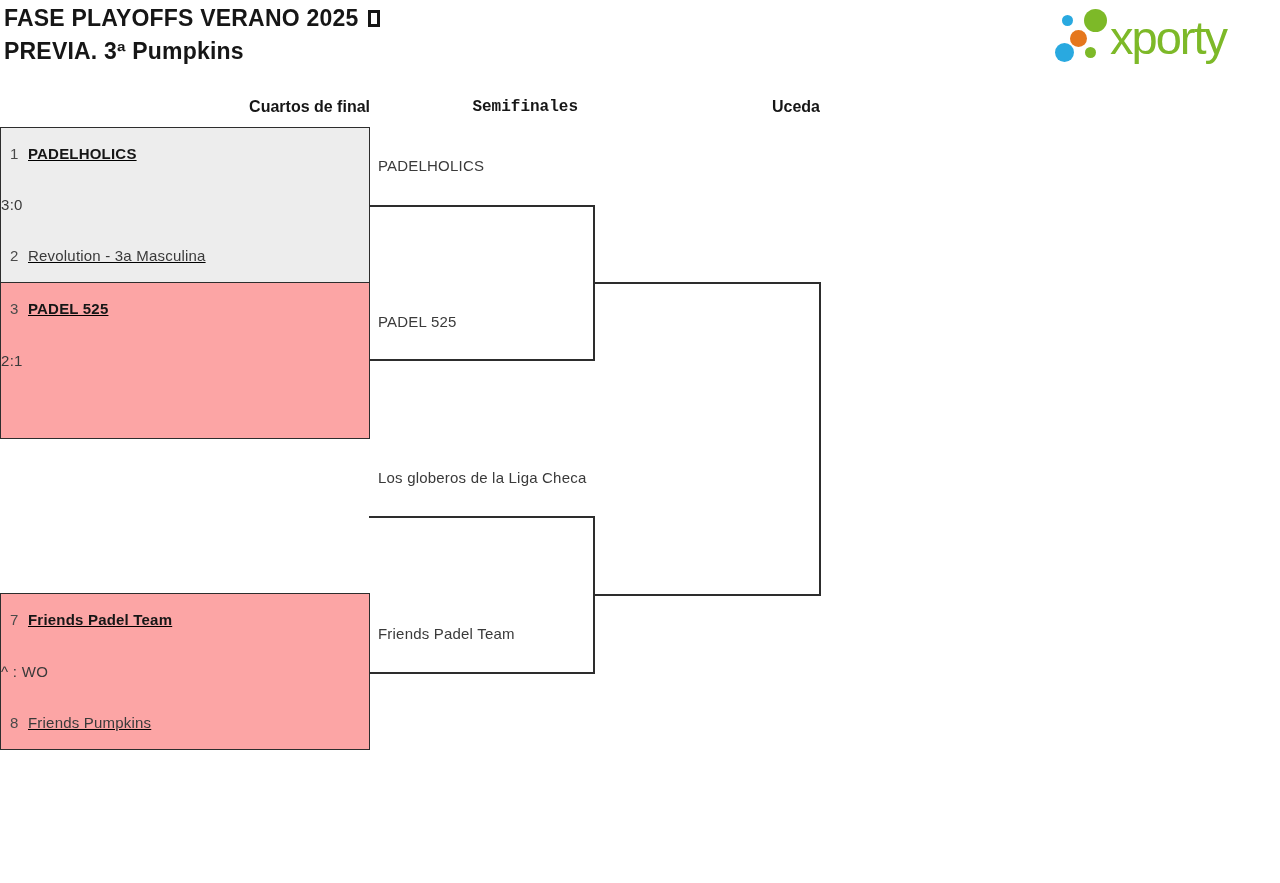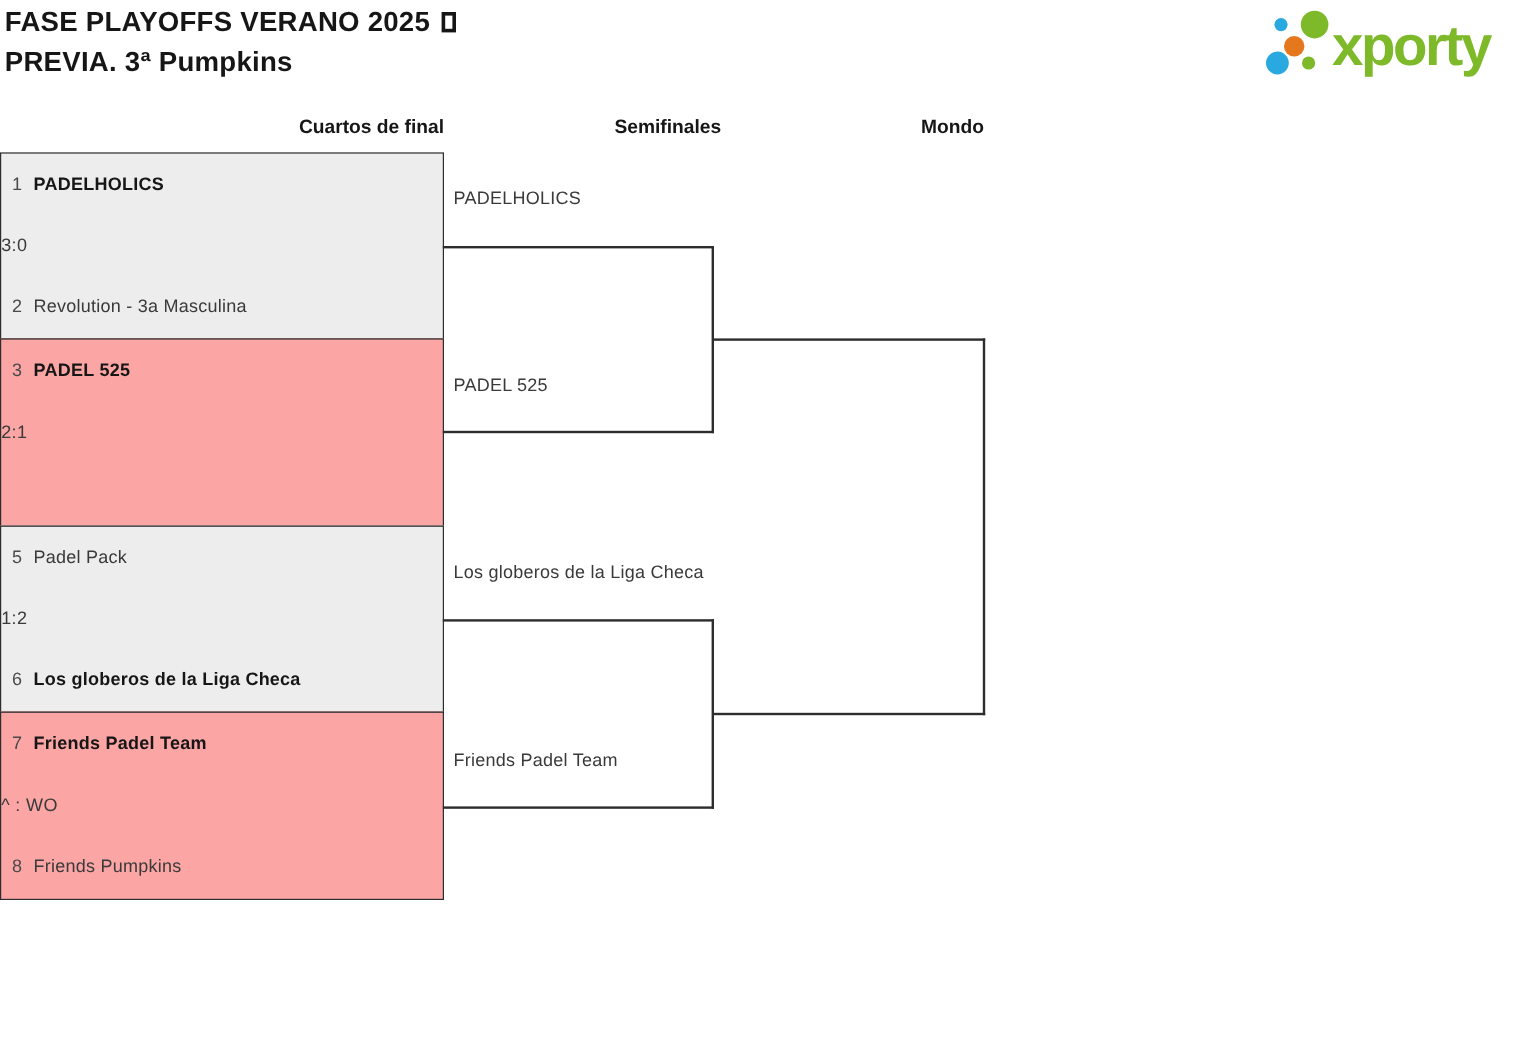--- a/index.html
+++ b/index.html
@@ -30,7 +30,7 @@
   .dot.green-s  { left:37px; top:43px; width:11px; height:11px; background:var(--c-green,#7db928); }
   .wordmark {
     position:absolute; left:62px; top:-2px; line-height:72px;
-    font-size:47px; font-weight:700; letter-spacing:-2px;
+    font-size:47px; font-weight:400; letter-spacing:-2px;
     color:var(--c-green,#7db928);
   }
 

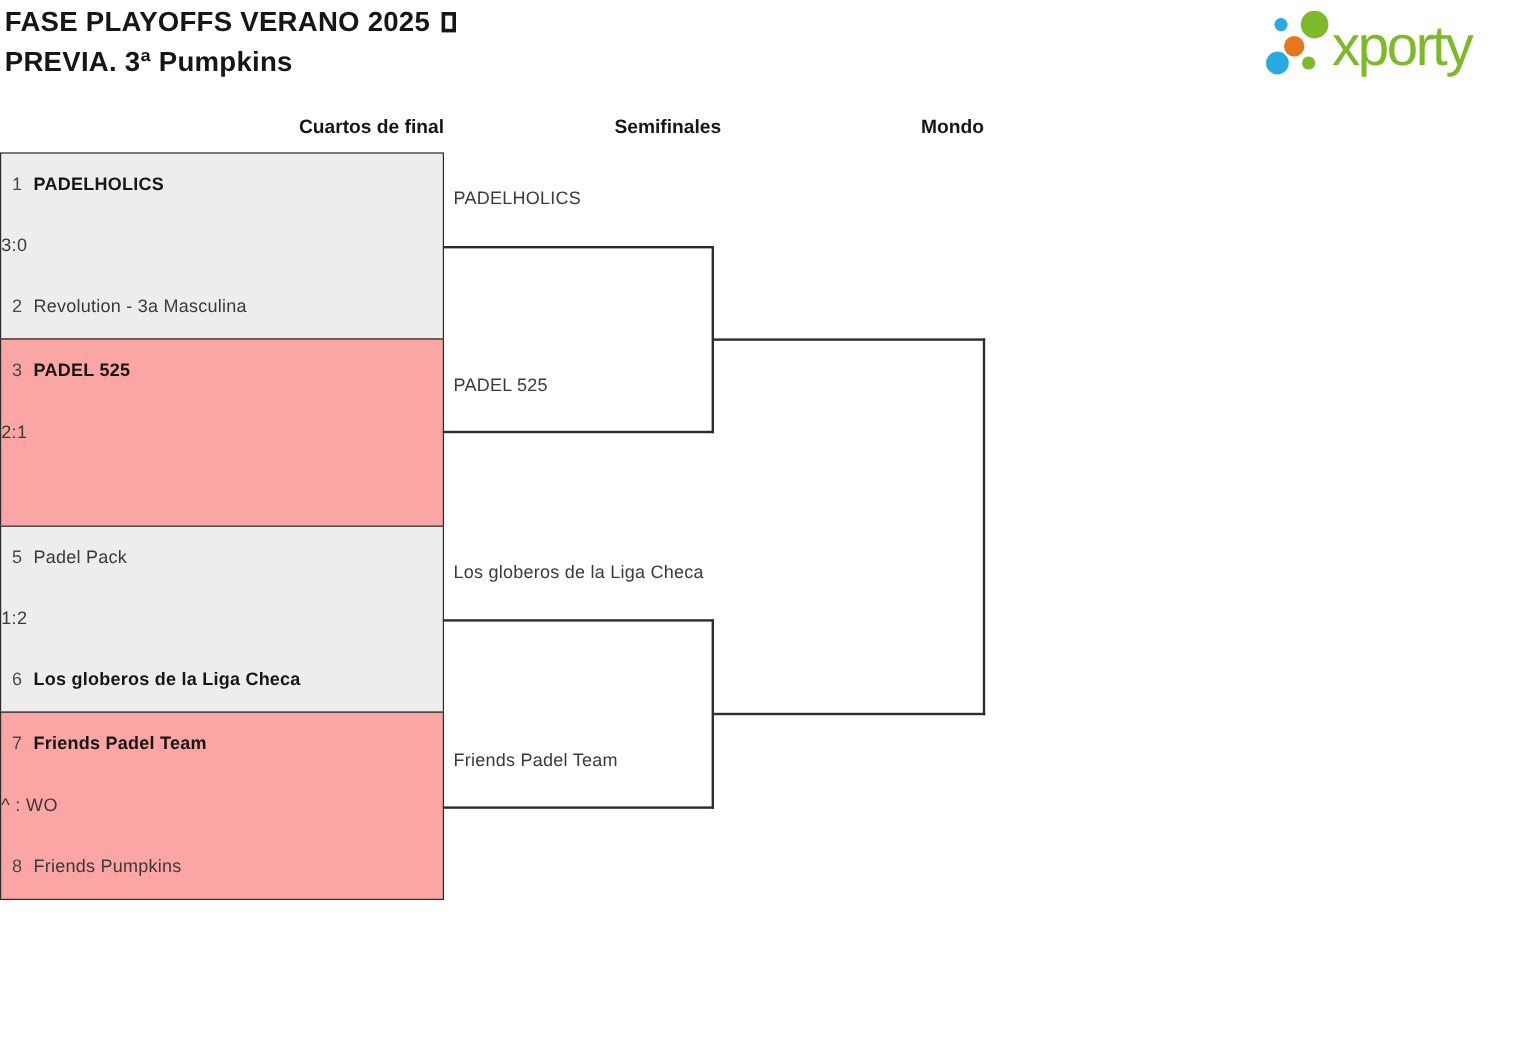--- a/index.html
+++ b/index.html
@@ -40,7 +40,7 @@
     font-weight:700; color:var(--c-text_bold,#141414); text-align:right;
   }
   .round-1 { left:0;     width:370px; }
-  .round-2 { left:375px; width:226px; }
+  .round-2 { left:352px; width:226px;font-family:Liberation Mono, monospace; }
   .round-3 { left:595px; width:225px; }
 
   

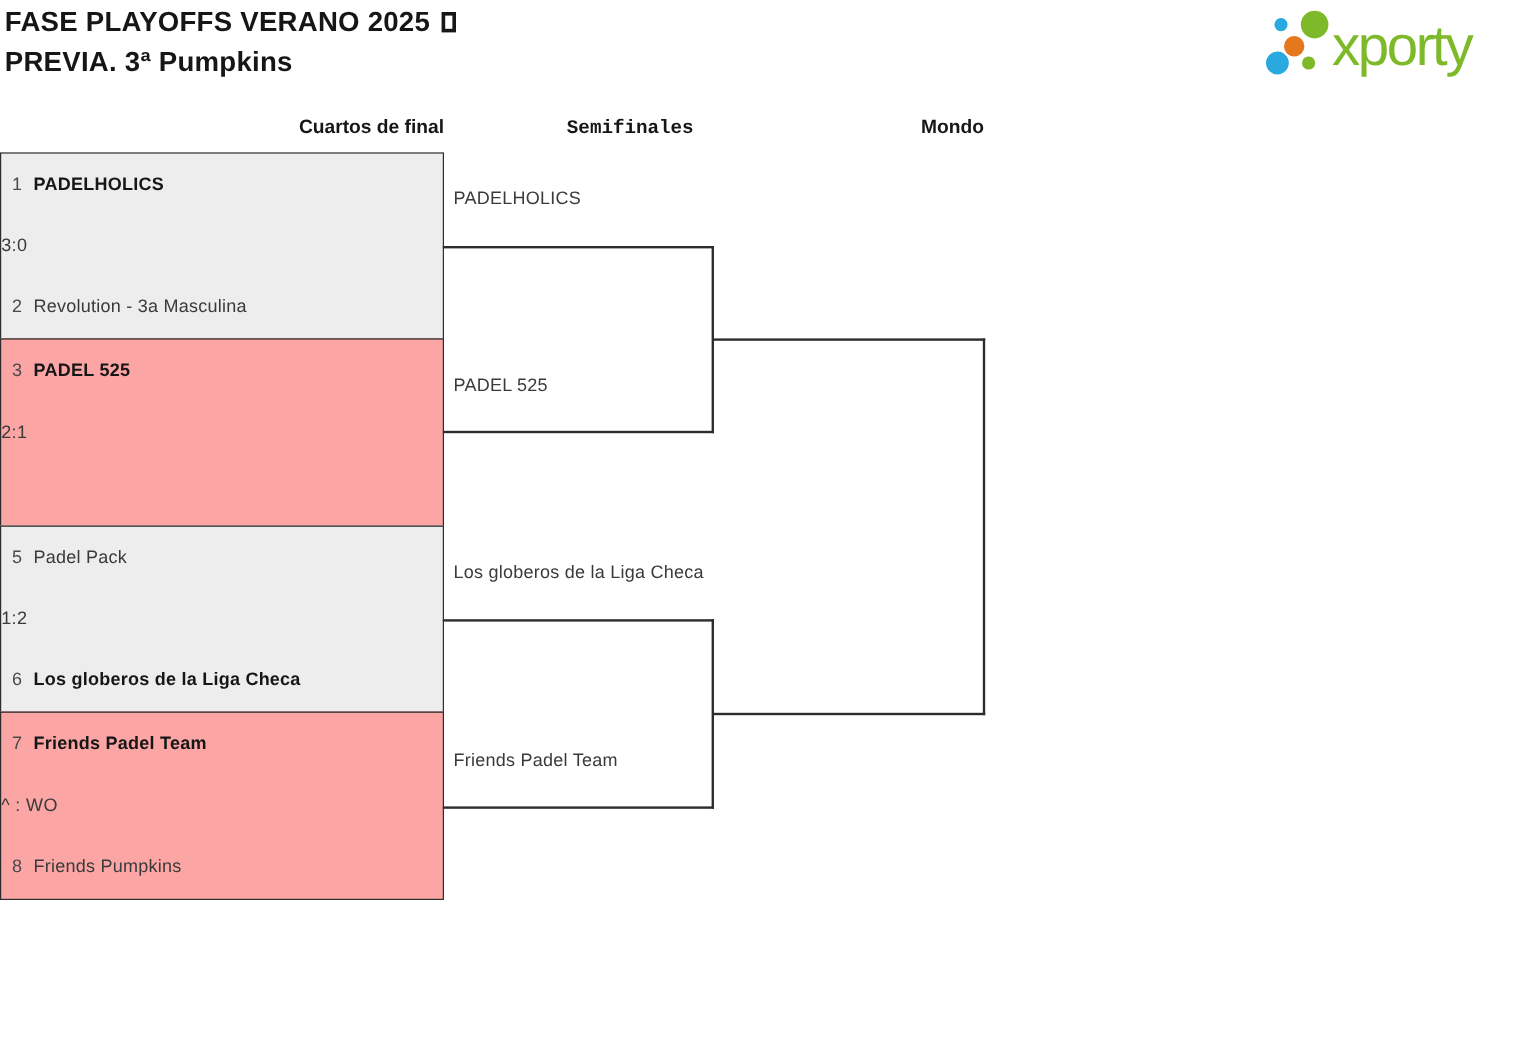--- a/index.html
+++ b/index.html
@@ -106,7 +106,7 @@
 
   <div class="round-label round-1">Cuartos de final</div>
   <div class="round-label round-2">Semifinales</div>
-  <div class="round-label round-3">Mondo</div>
+  <div class="round-label round-3">Uceda</div>
 
   <div class="qf qf1 shaded">
     <div class="trow ta">

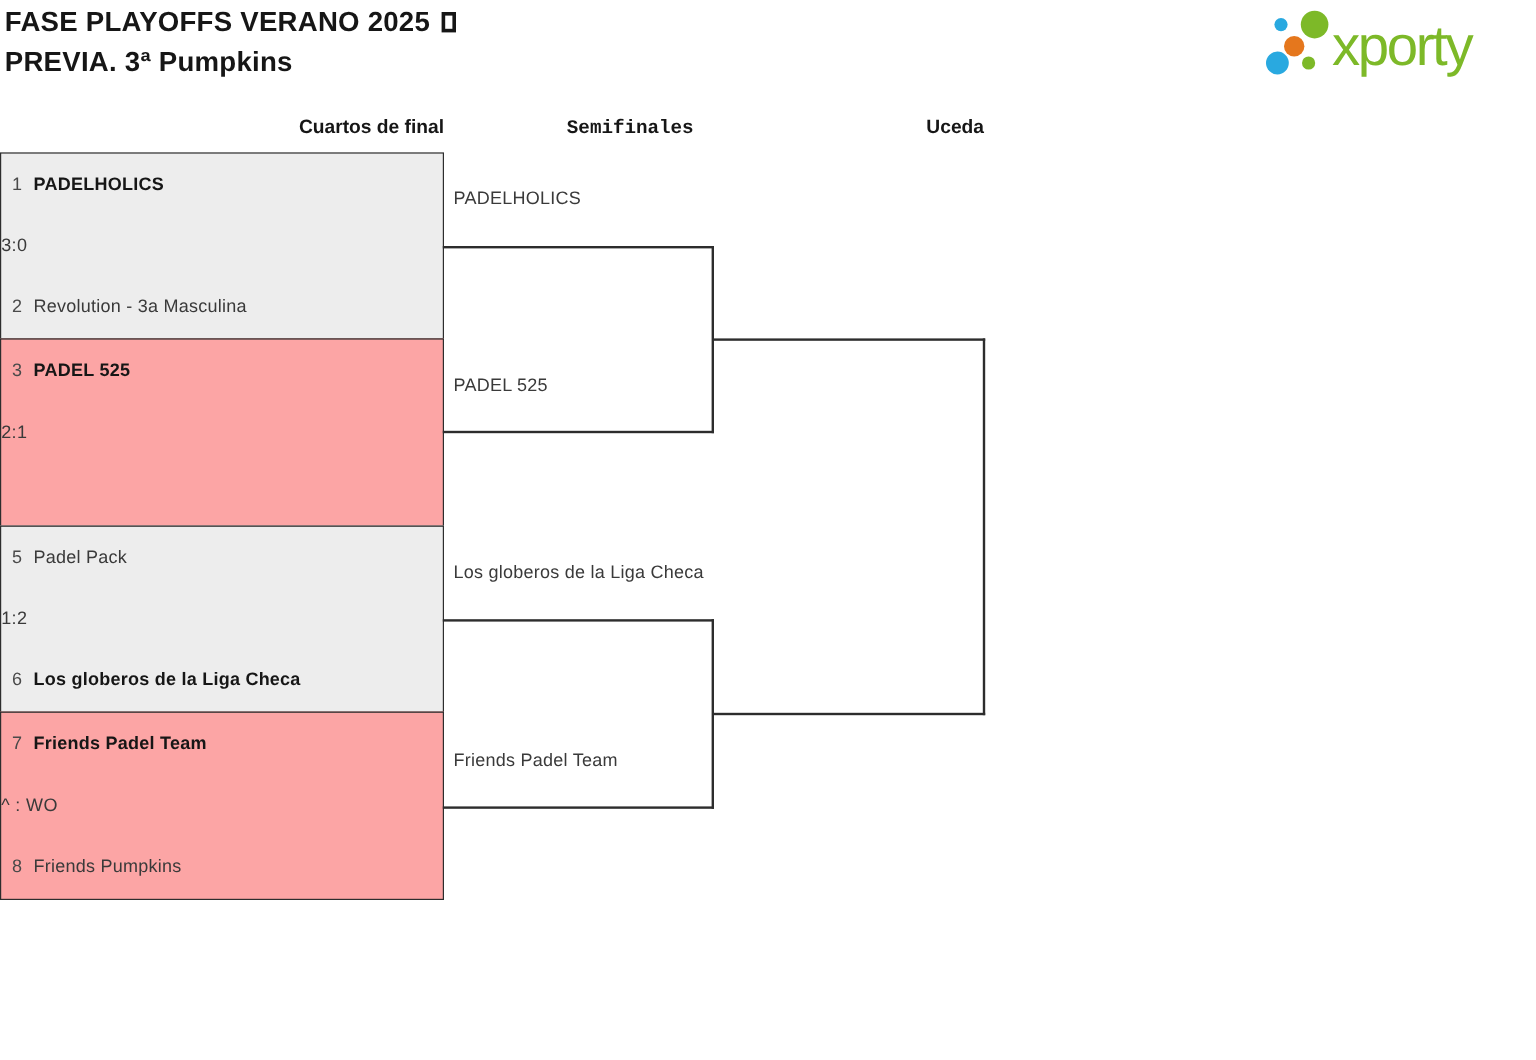--- a/index.html
+++ b/index.html
@@ -54,7 +54,7 @@
   .qf3 { top:438px; height:156px; }
   .qf4 { top:593px; height:157px; }
 
-  .trow { position:absolute; left:9px; right:8px; line-height:20px; white-space:nowrap; }
+  .trow { position:absolute; left:9px; right:8px; line-height:20px; white-space:nowrap;text-decoration:underline; }
   .trow.ta { top:16px; }
   .trow.tb { bottom:16px; }
   .seed { display:inline-block; width:18px; font-size:15px; color:var(--c-seed,#4a4a4a); }

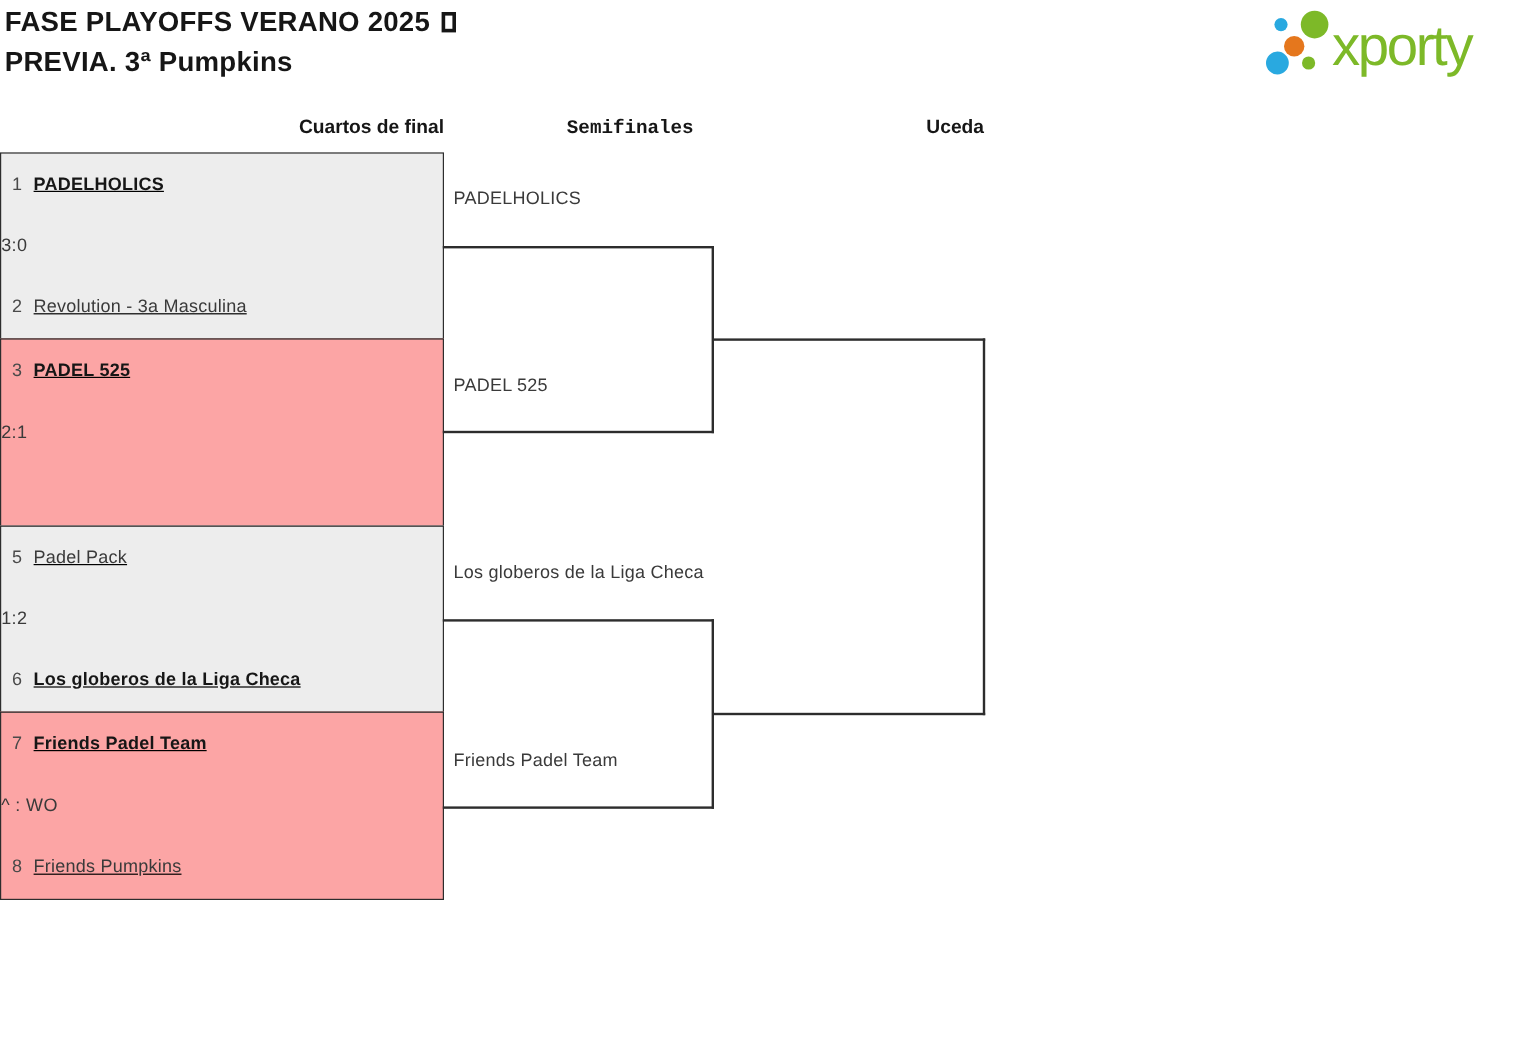--- a/index.html
+++ b/index.html
@@ -125,15 +125,6 @@
     <div class="score">2:1</div>
   </div>
 
-  <div class="qf qf3 shaded">
-    <div class="trow ta">
-      <span class="seed">5</span><span class="tname">Padel Pack</span>
-    </div>
-    <div class="score">1:2</div>
-    <div class="trow tb">
-      <span class="seed">6</span><span class="tname bold">Los globeros de la Liga Checa</span>
-    </div>
-  </div>
 
   <div class="qf qf4">
     <div class="trow ta">

